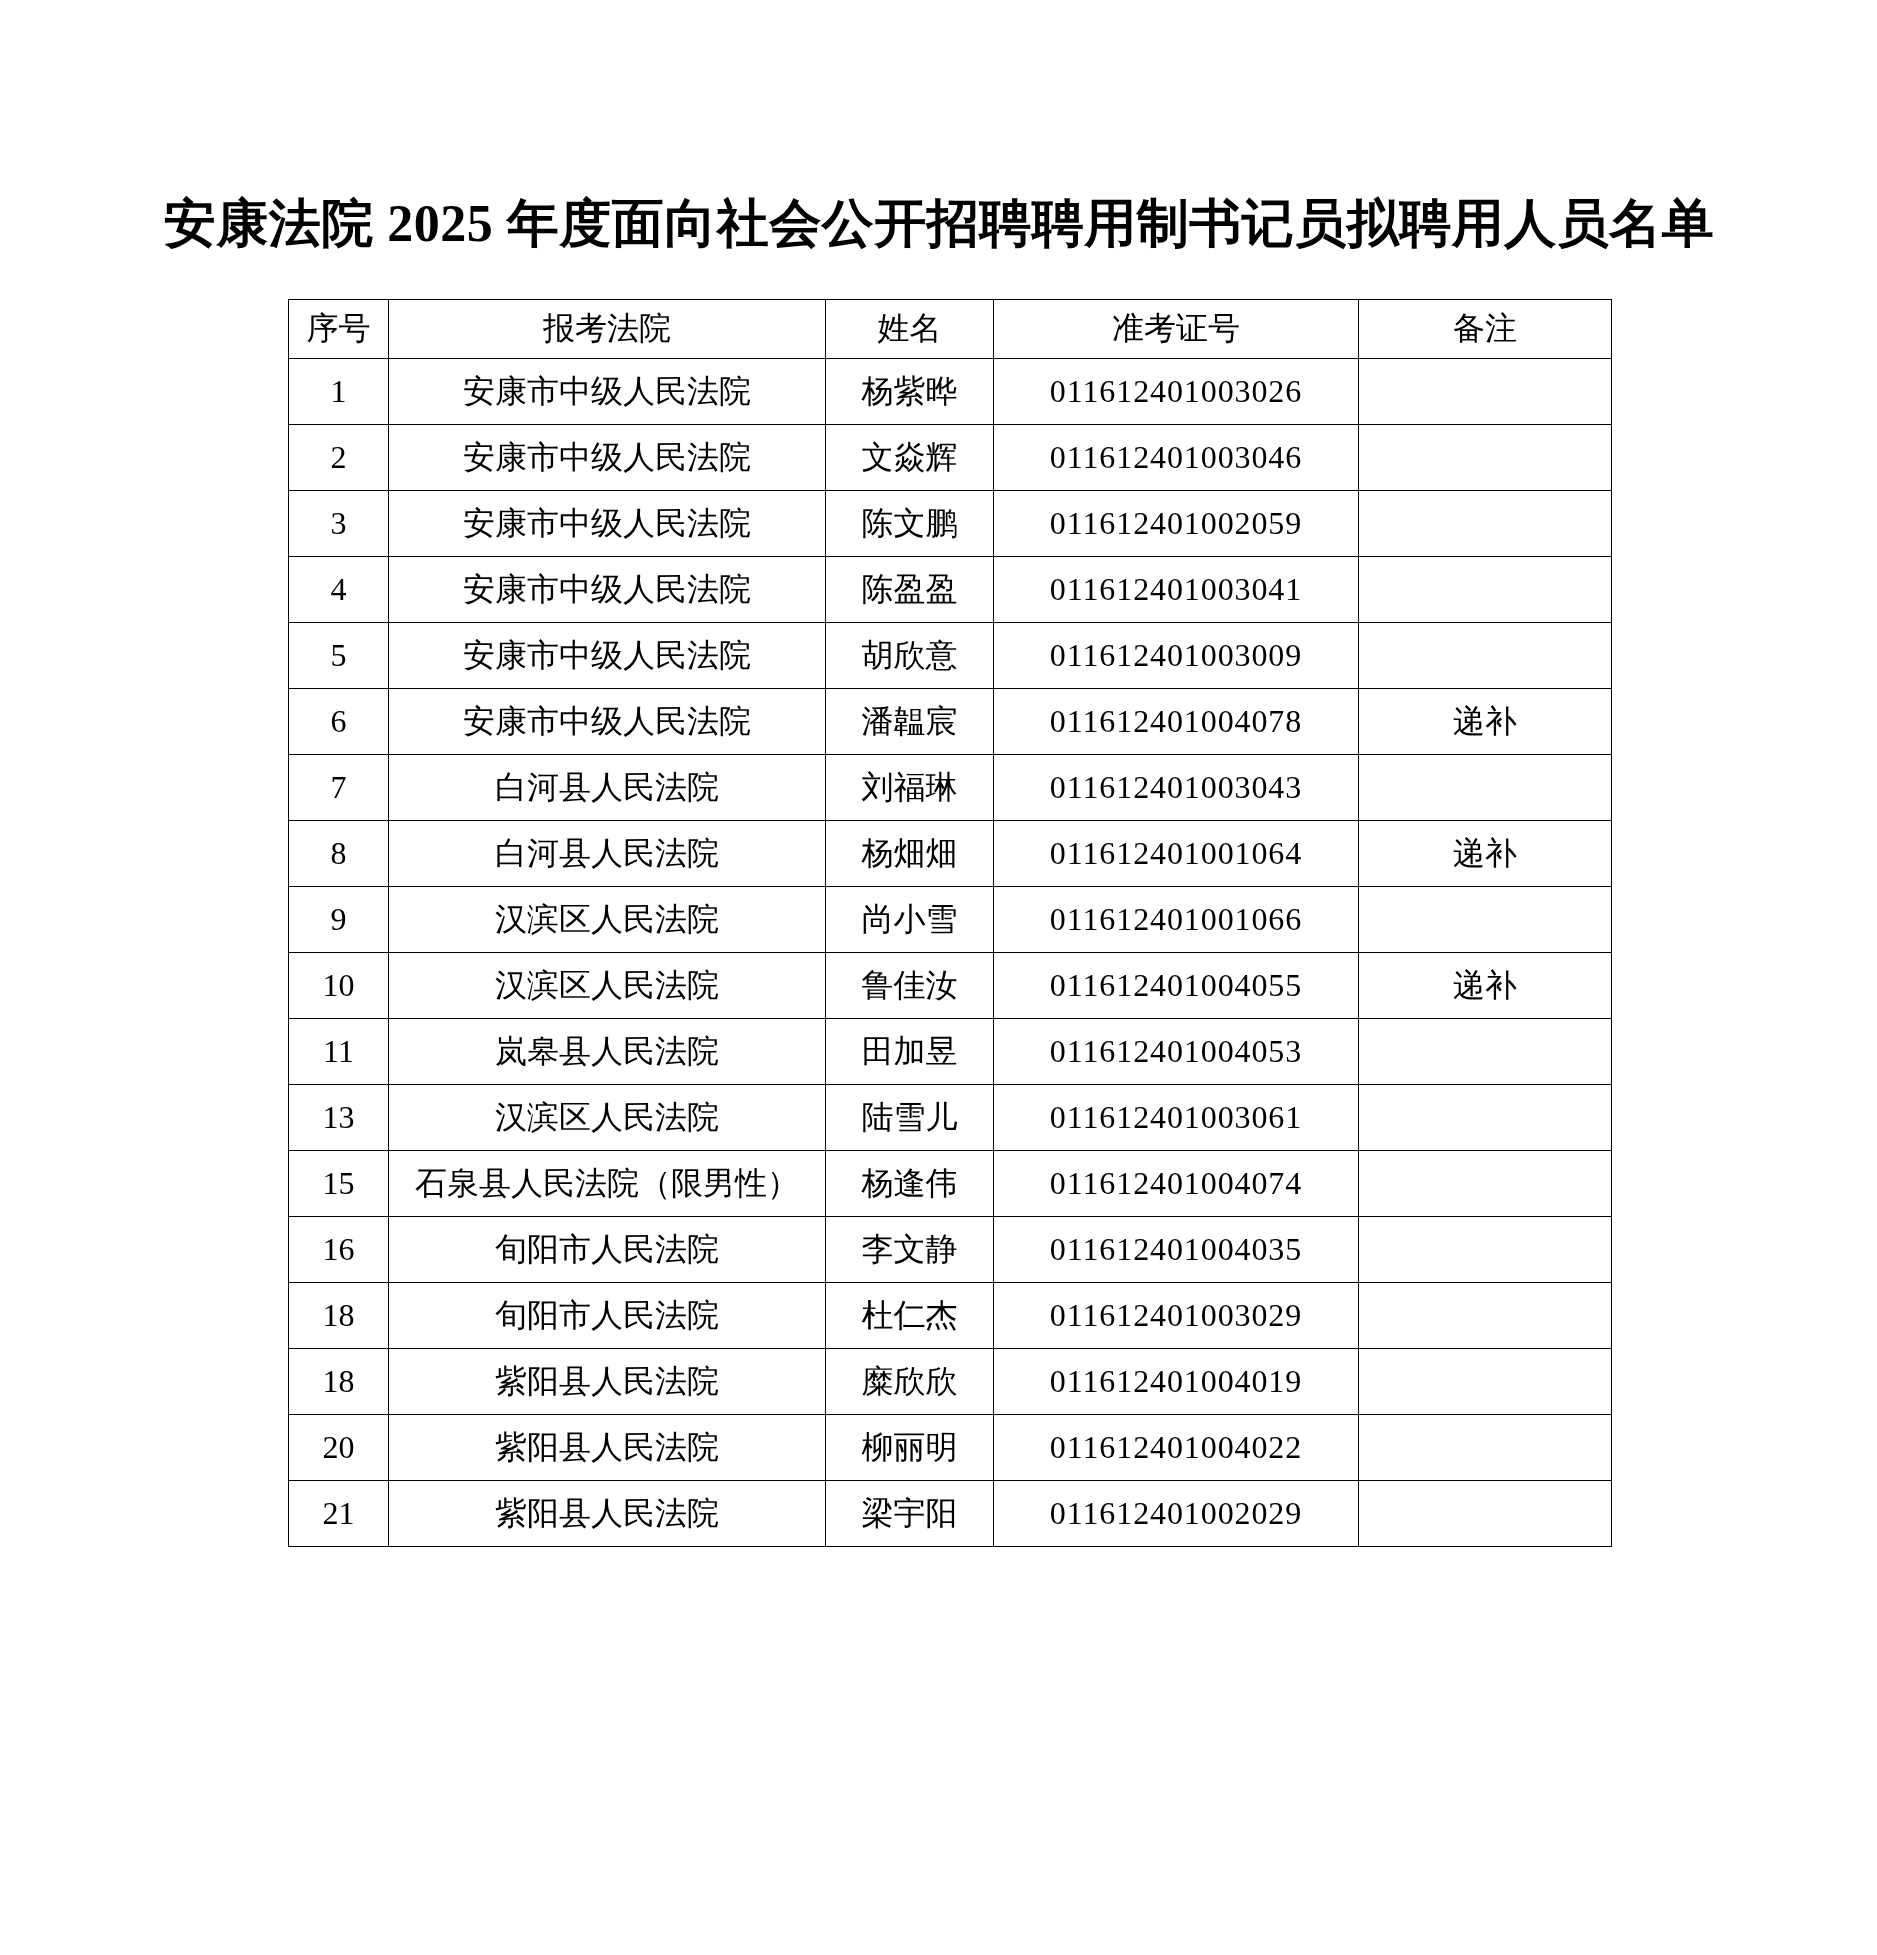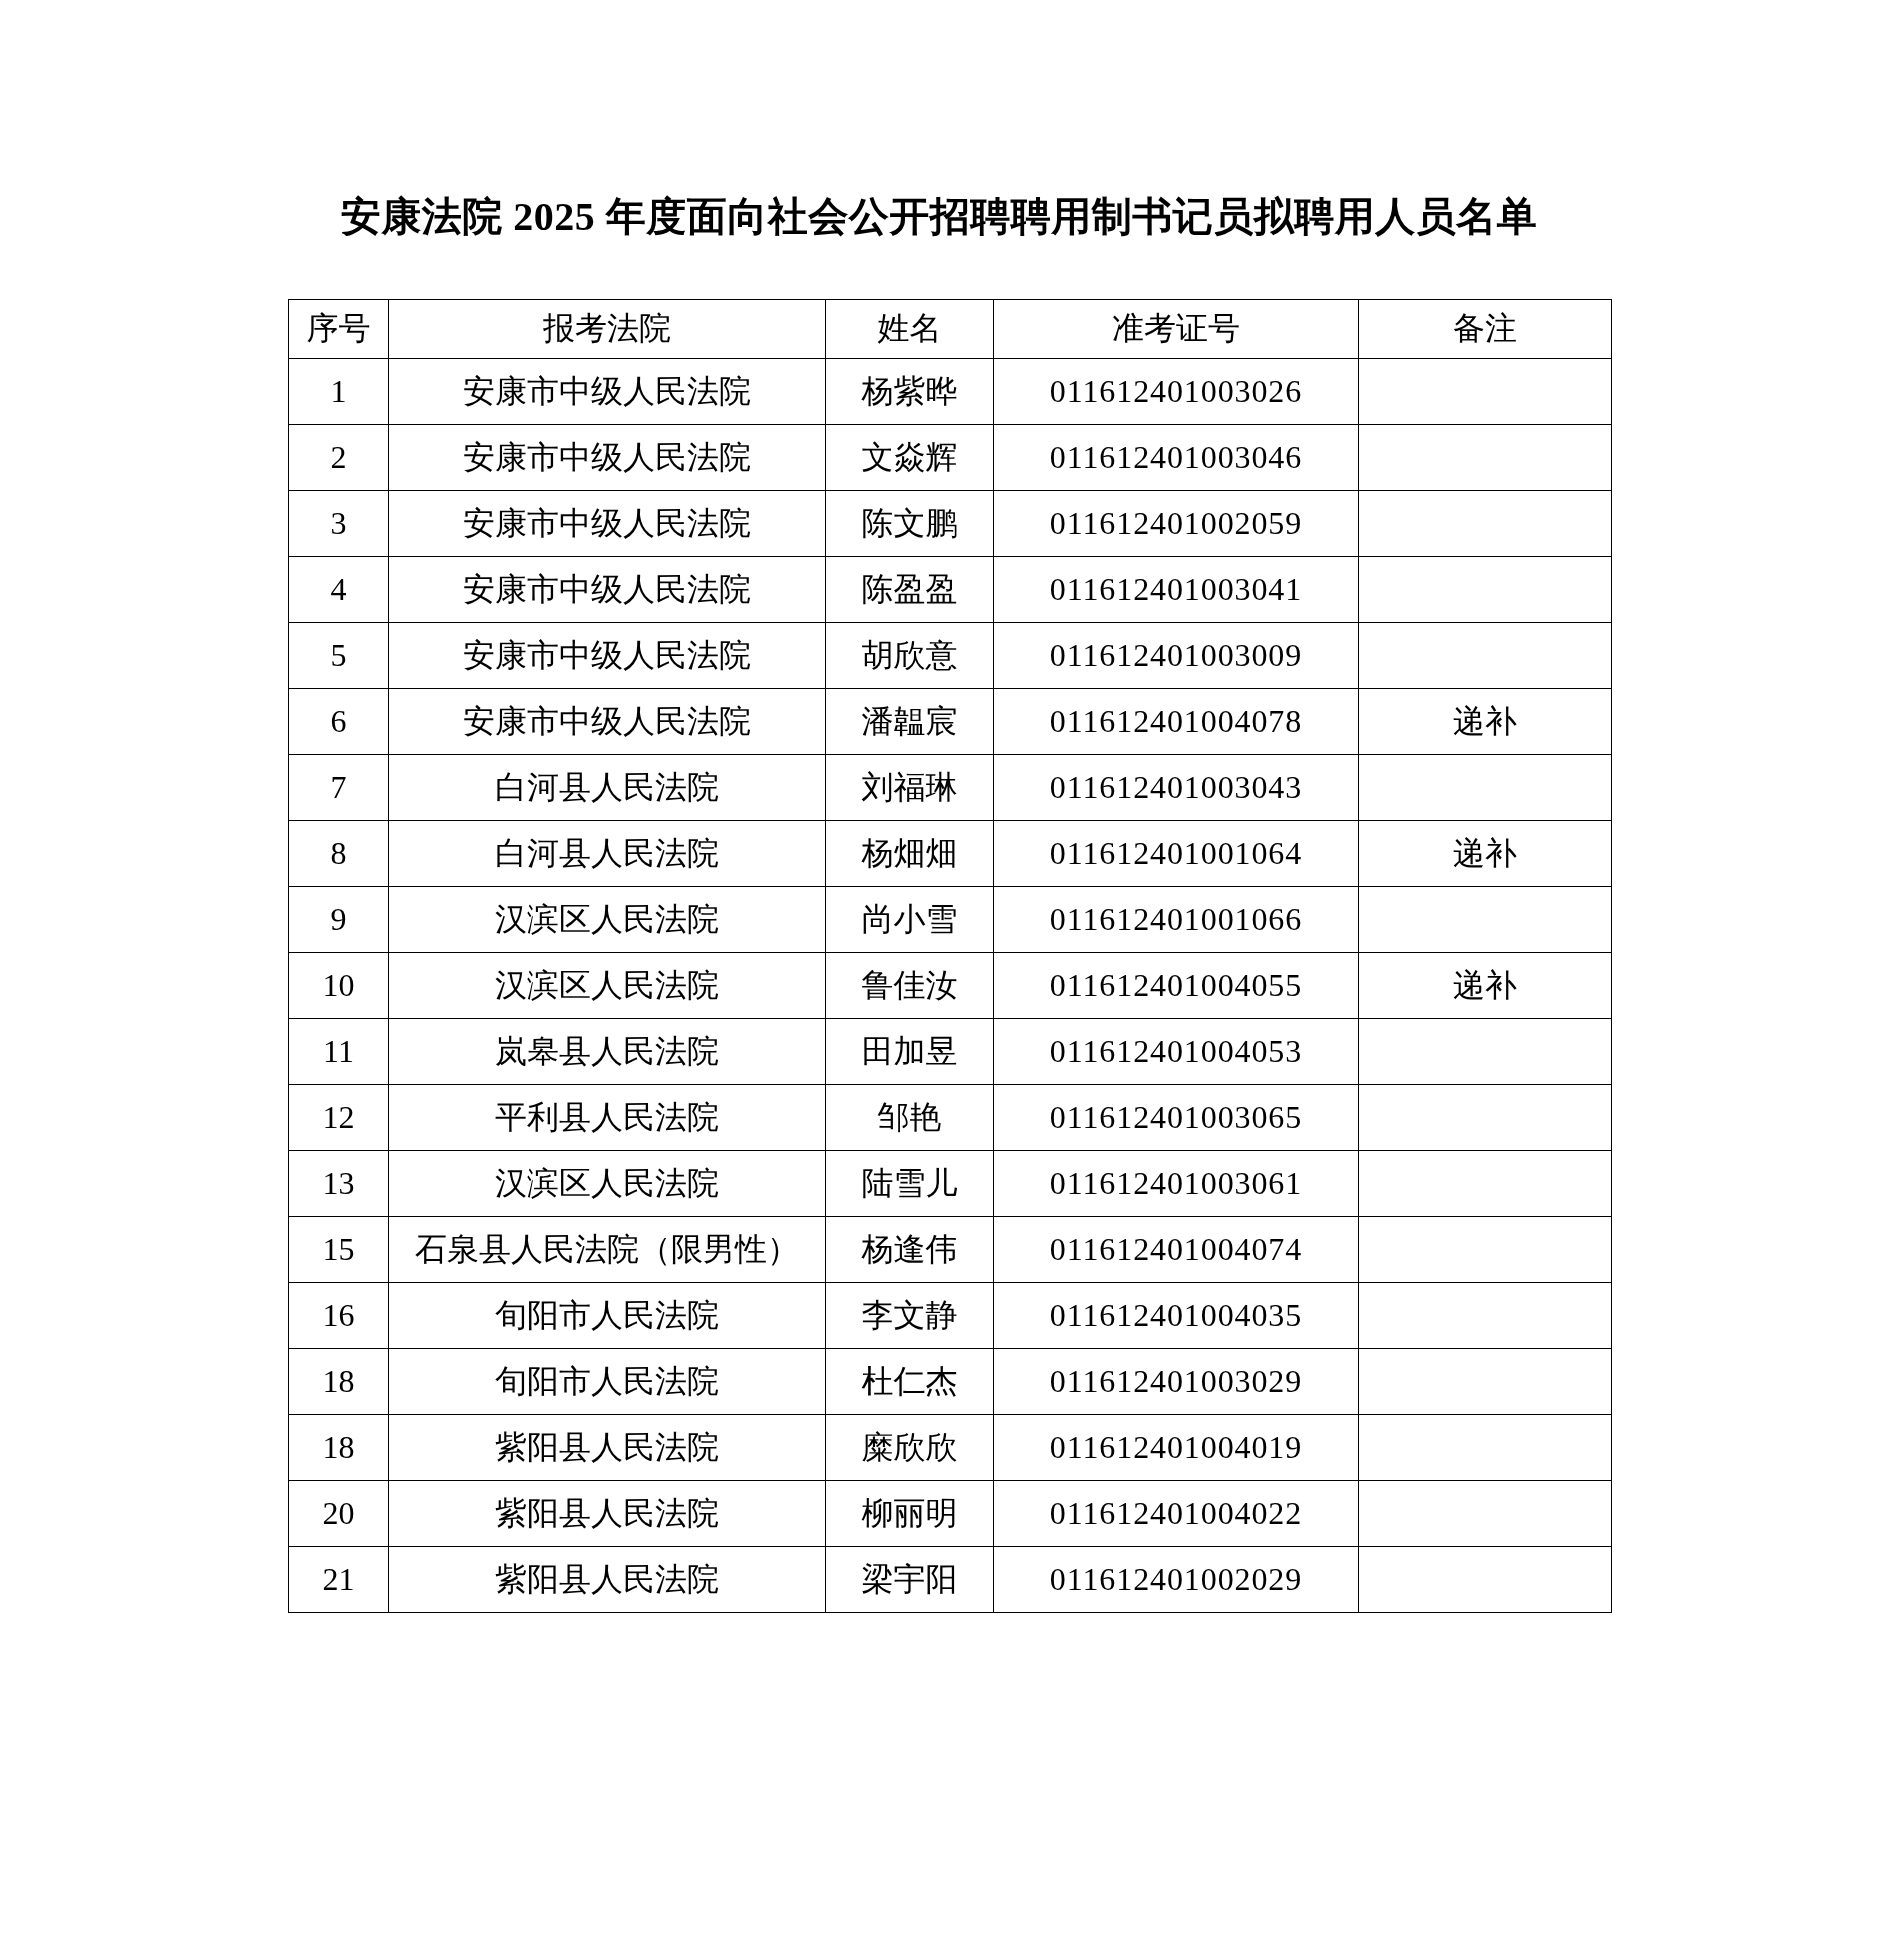--- a/index.html
+++ b/index.html
@@ -20,7 +20,7 @@
     left: 0;
     width: 100%;
     text-align: center;
-    font-size: 40px;
+    font-size: 52px;
     font-weight: bold;
     color: #000000;
     letter-spacing: 0.5px;

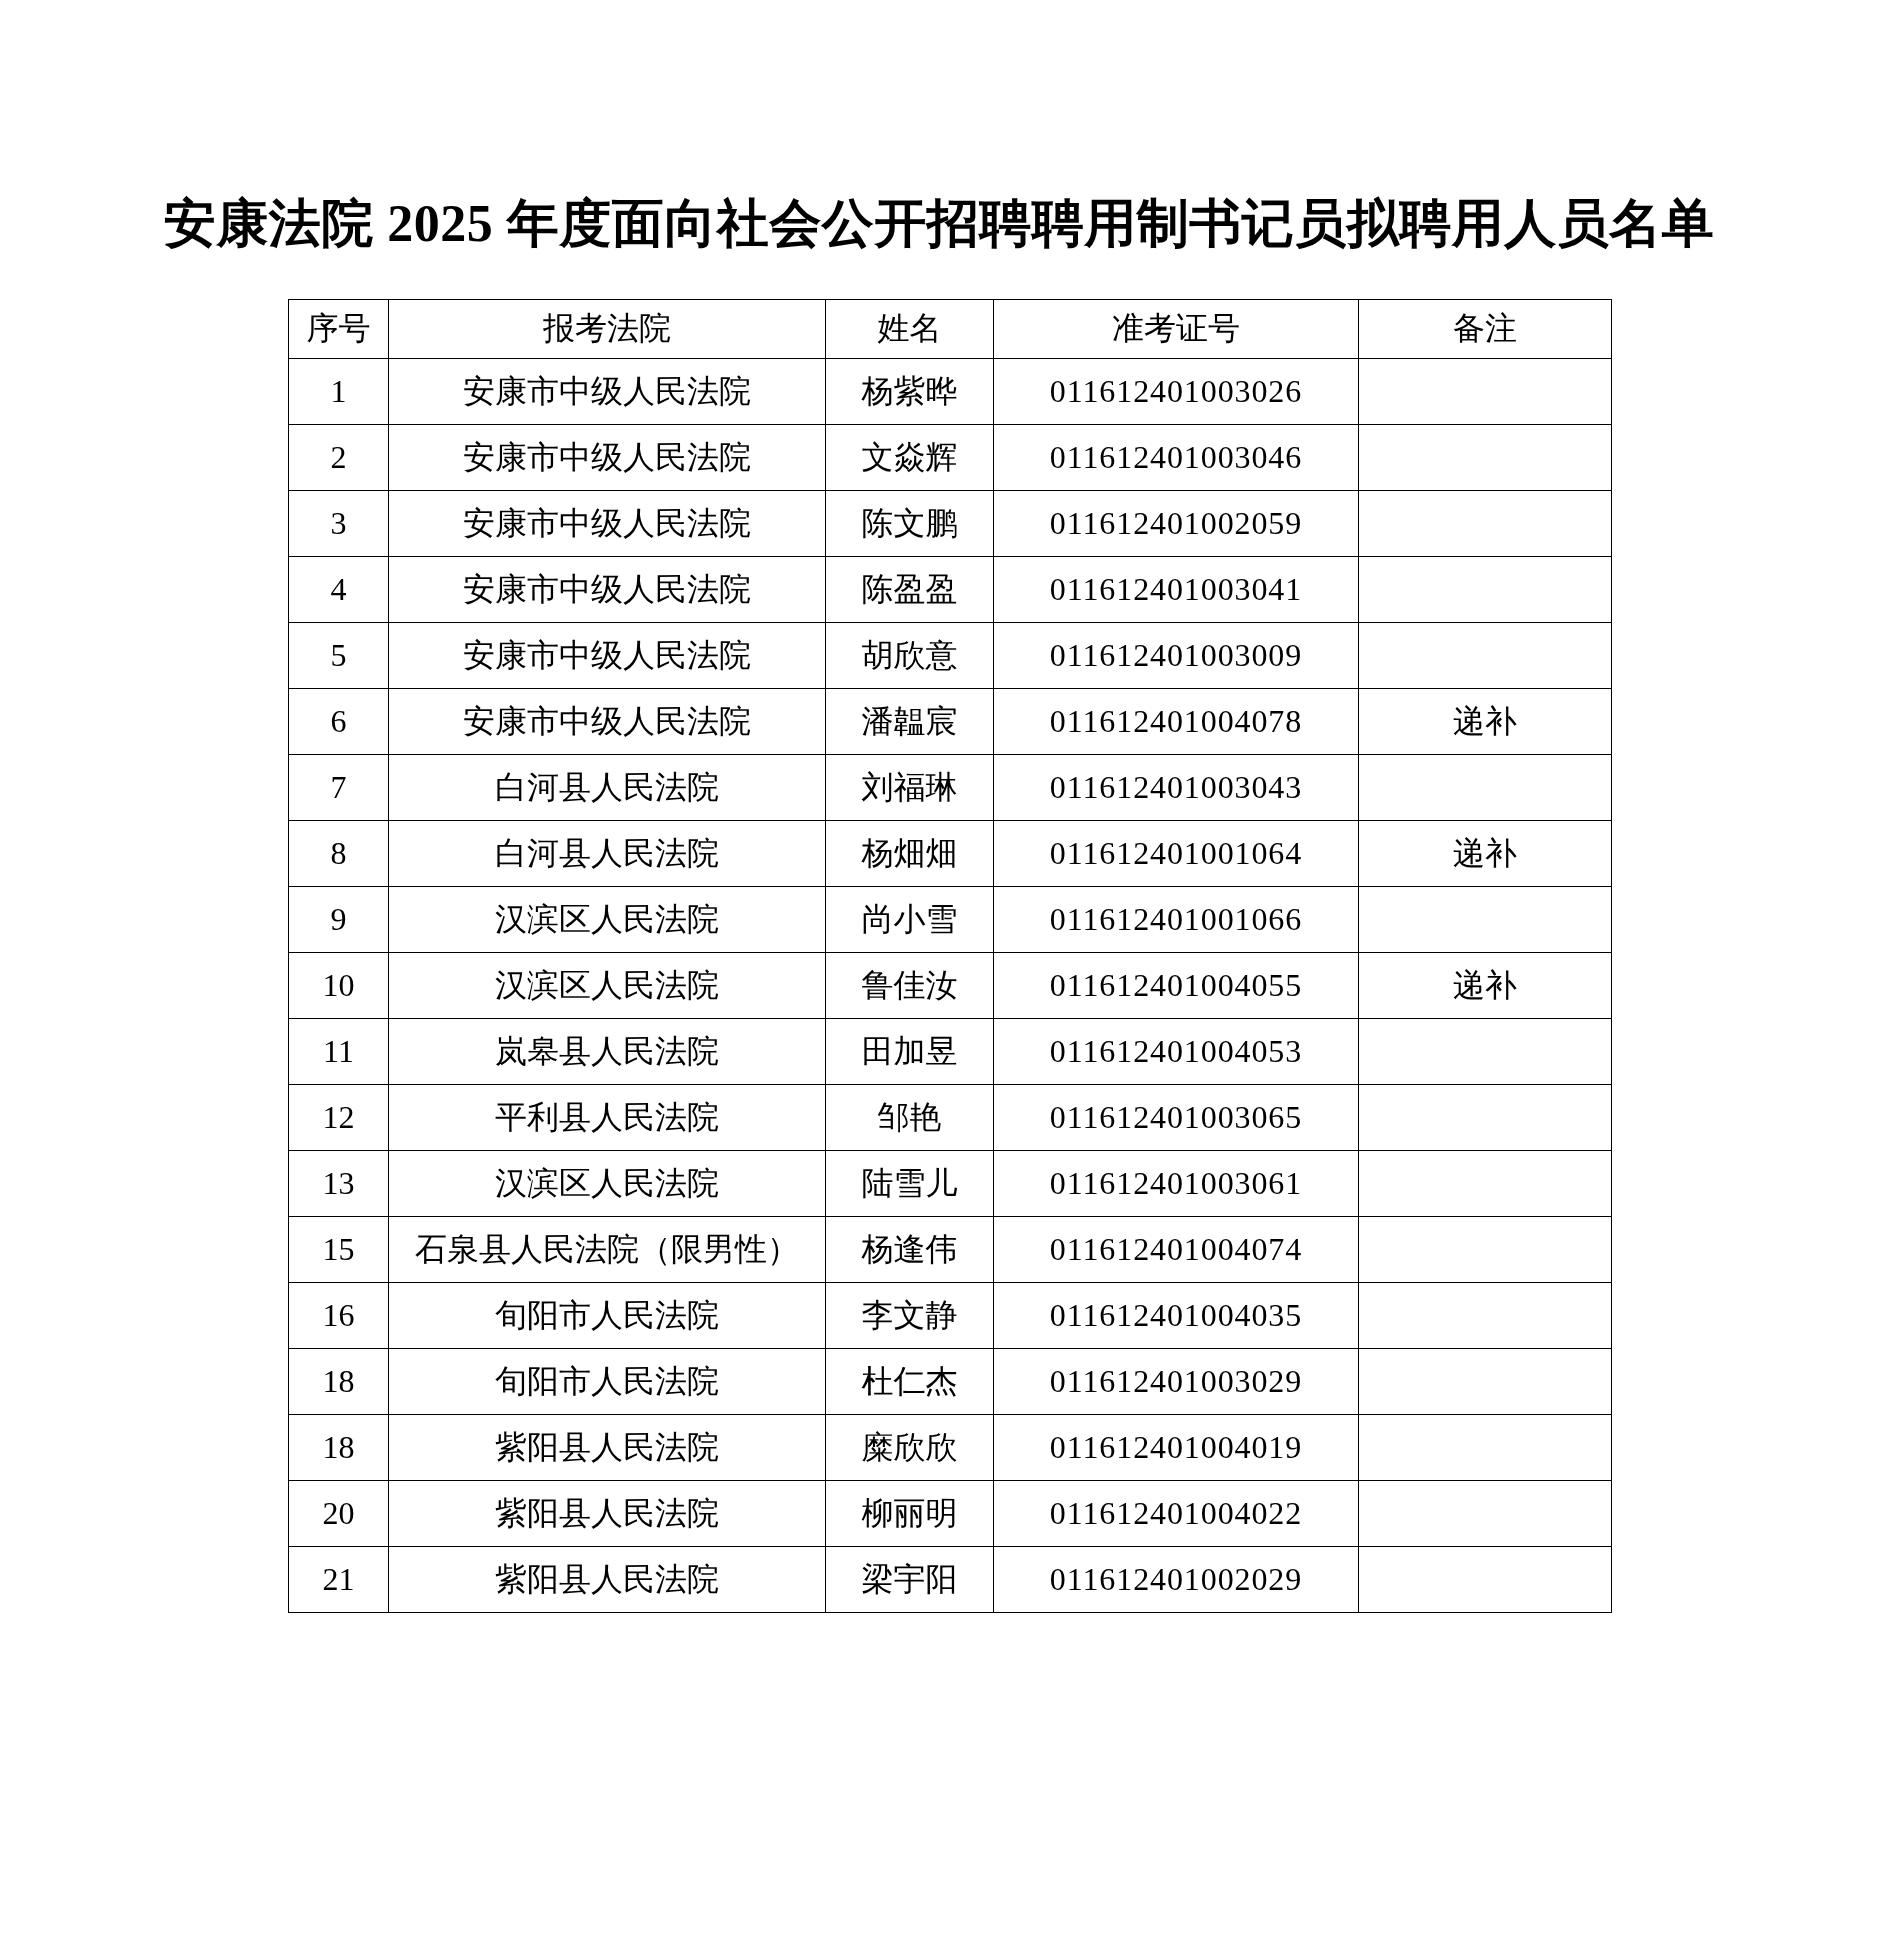--- a/index.html
+++ b/index.html
@@ -152,13 +152,6 @@
         <td></td>
       </tr>
       <tr>
-        <td>12</td>
-        <td>平利县人民法院</td>
-        <td>邹艳</td>
-        <td class="ticket-cell">011612401003065</td>
-        <td></td>
-      </tr>
-      <tr>
         <td>13</td>
         <td>汉滨区人民法院</td>
         <td>陆雪儿</td>

